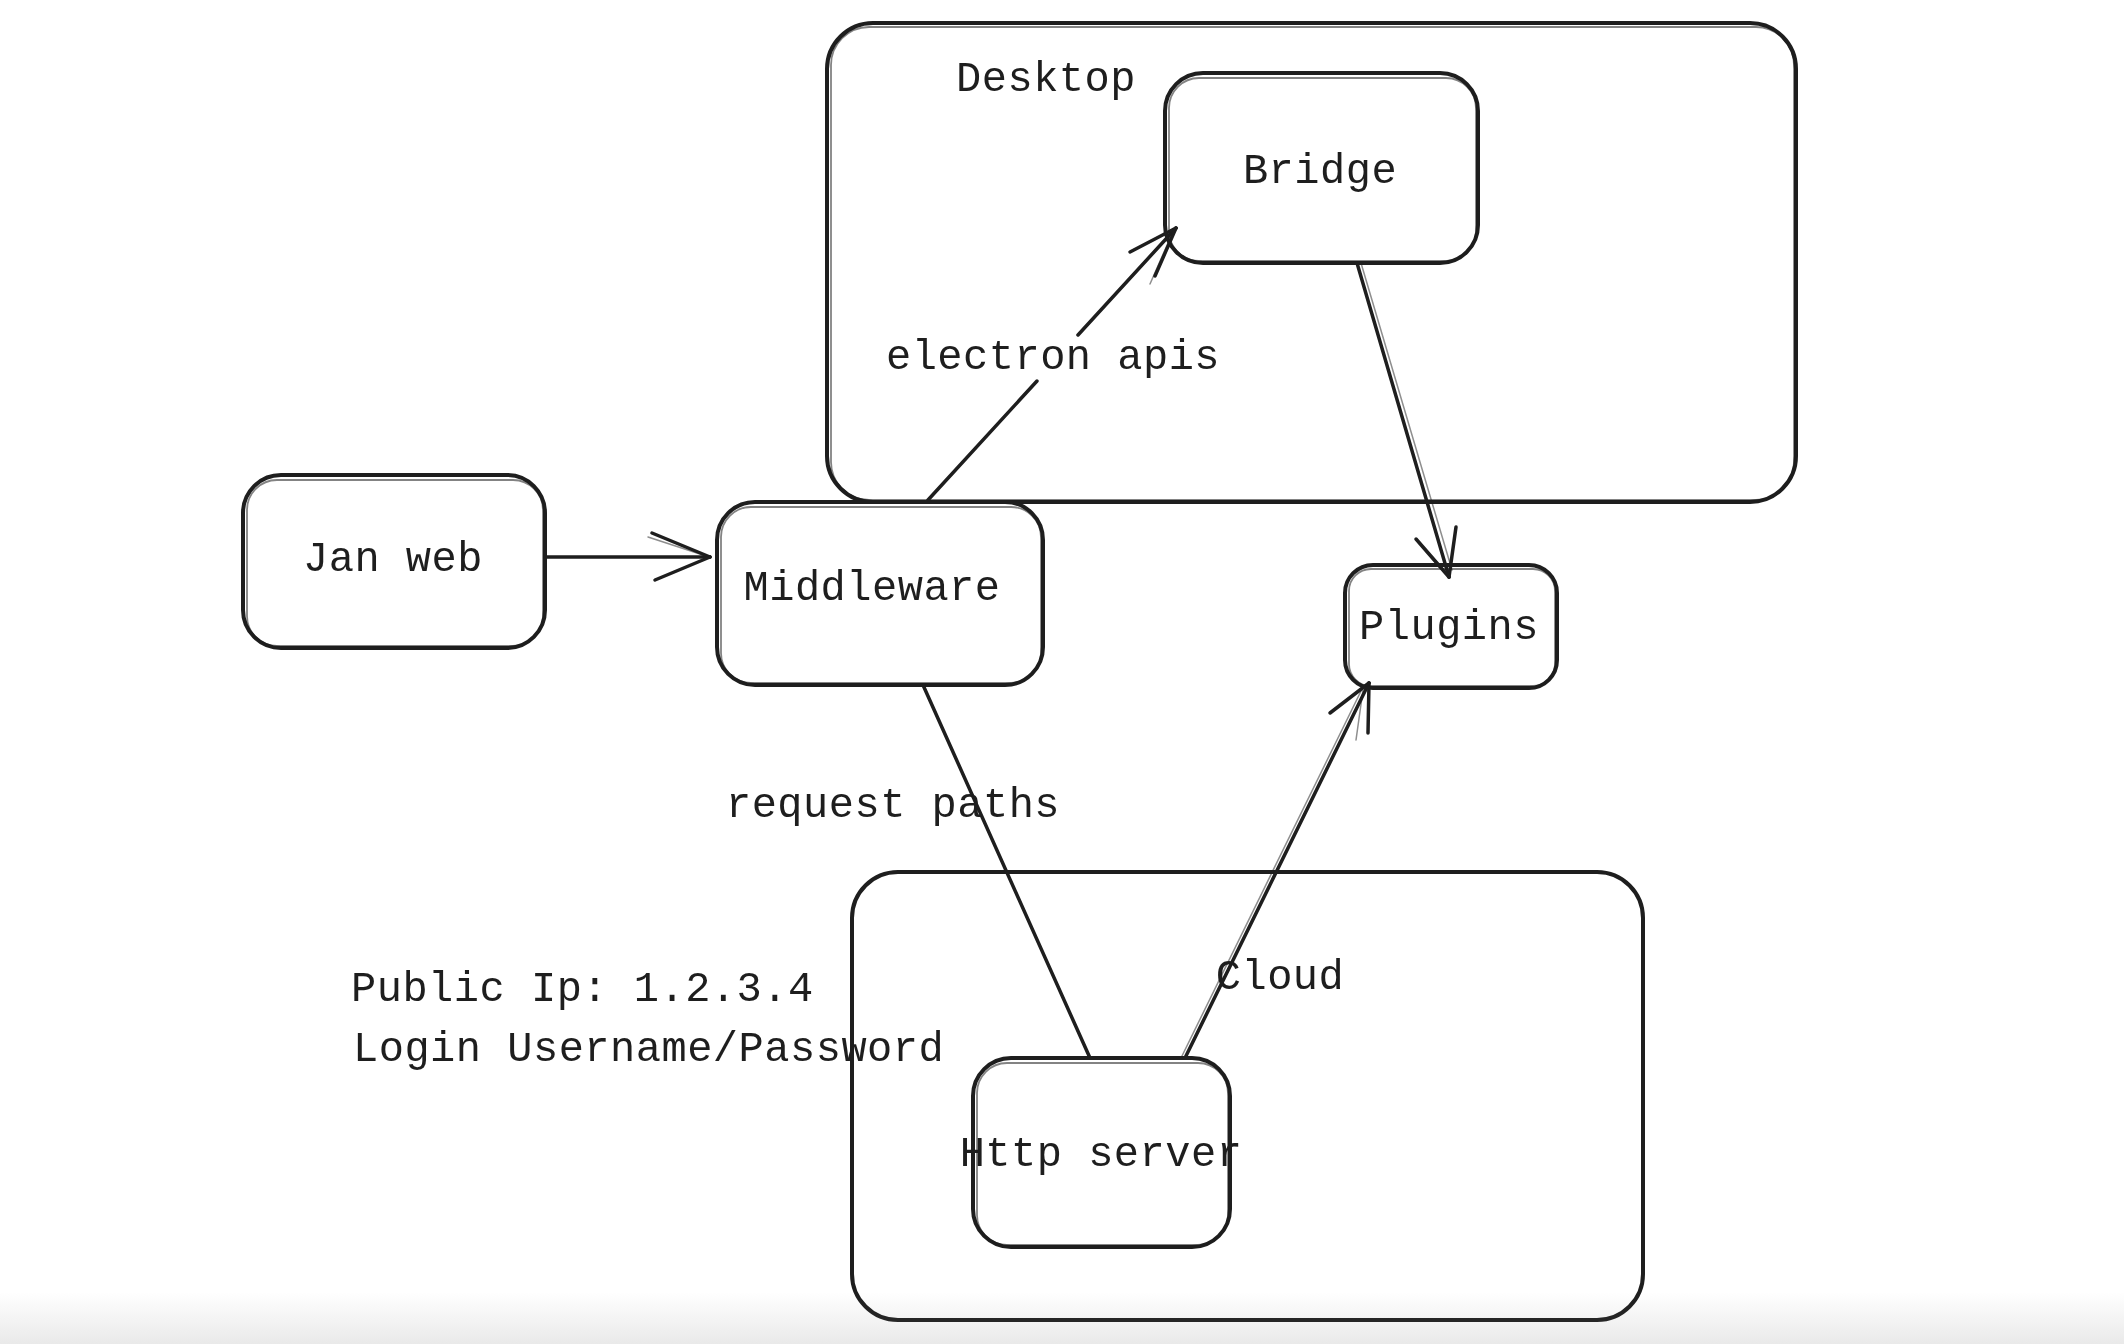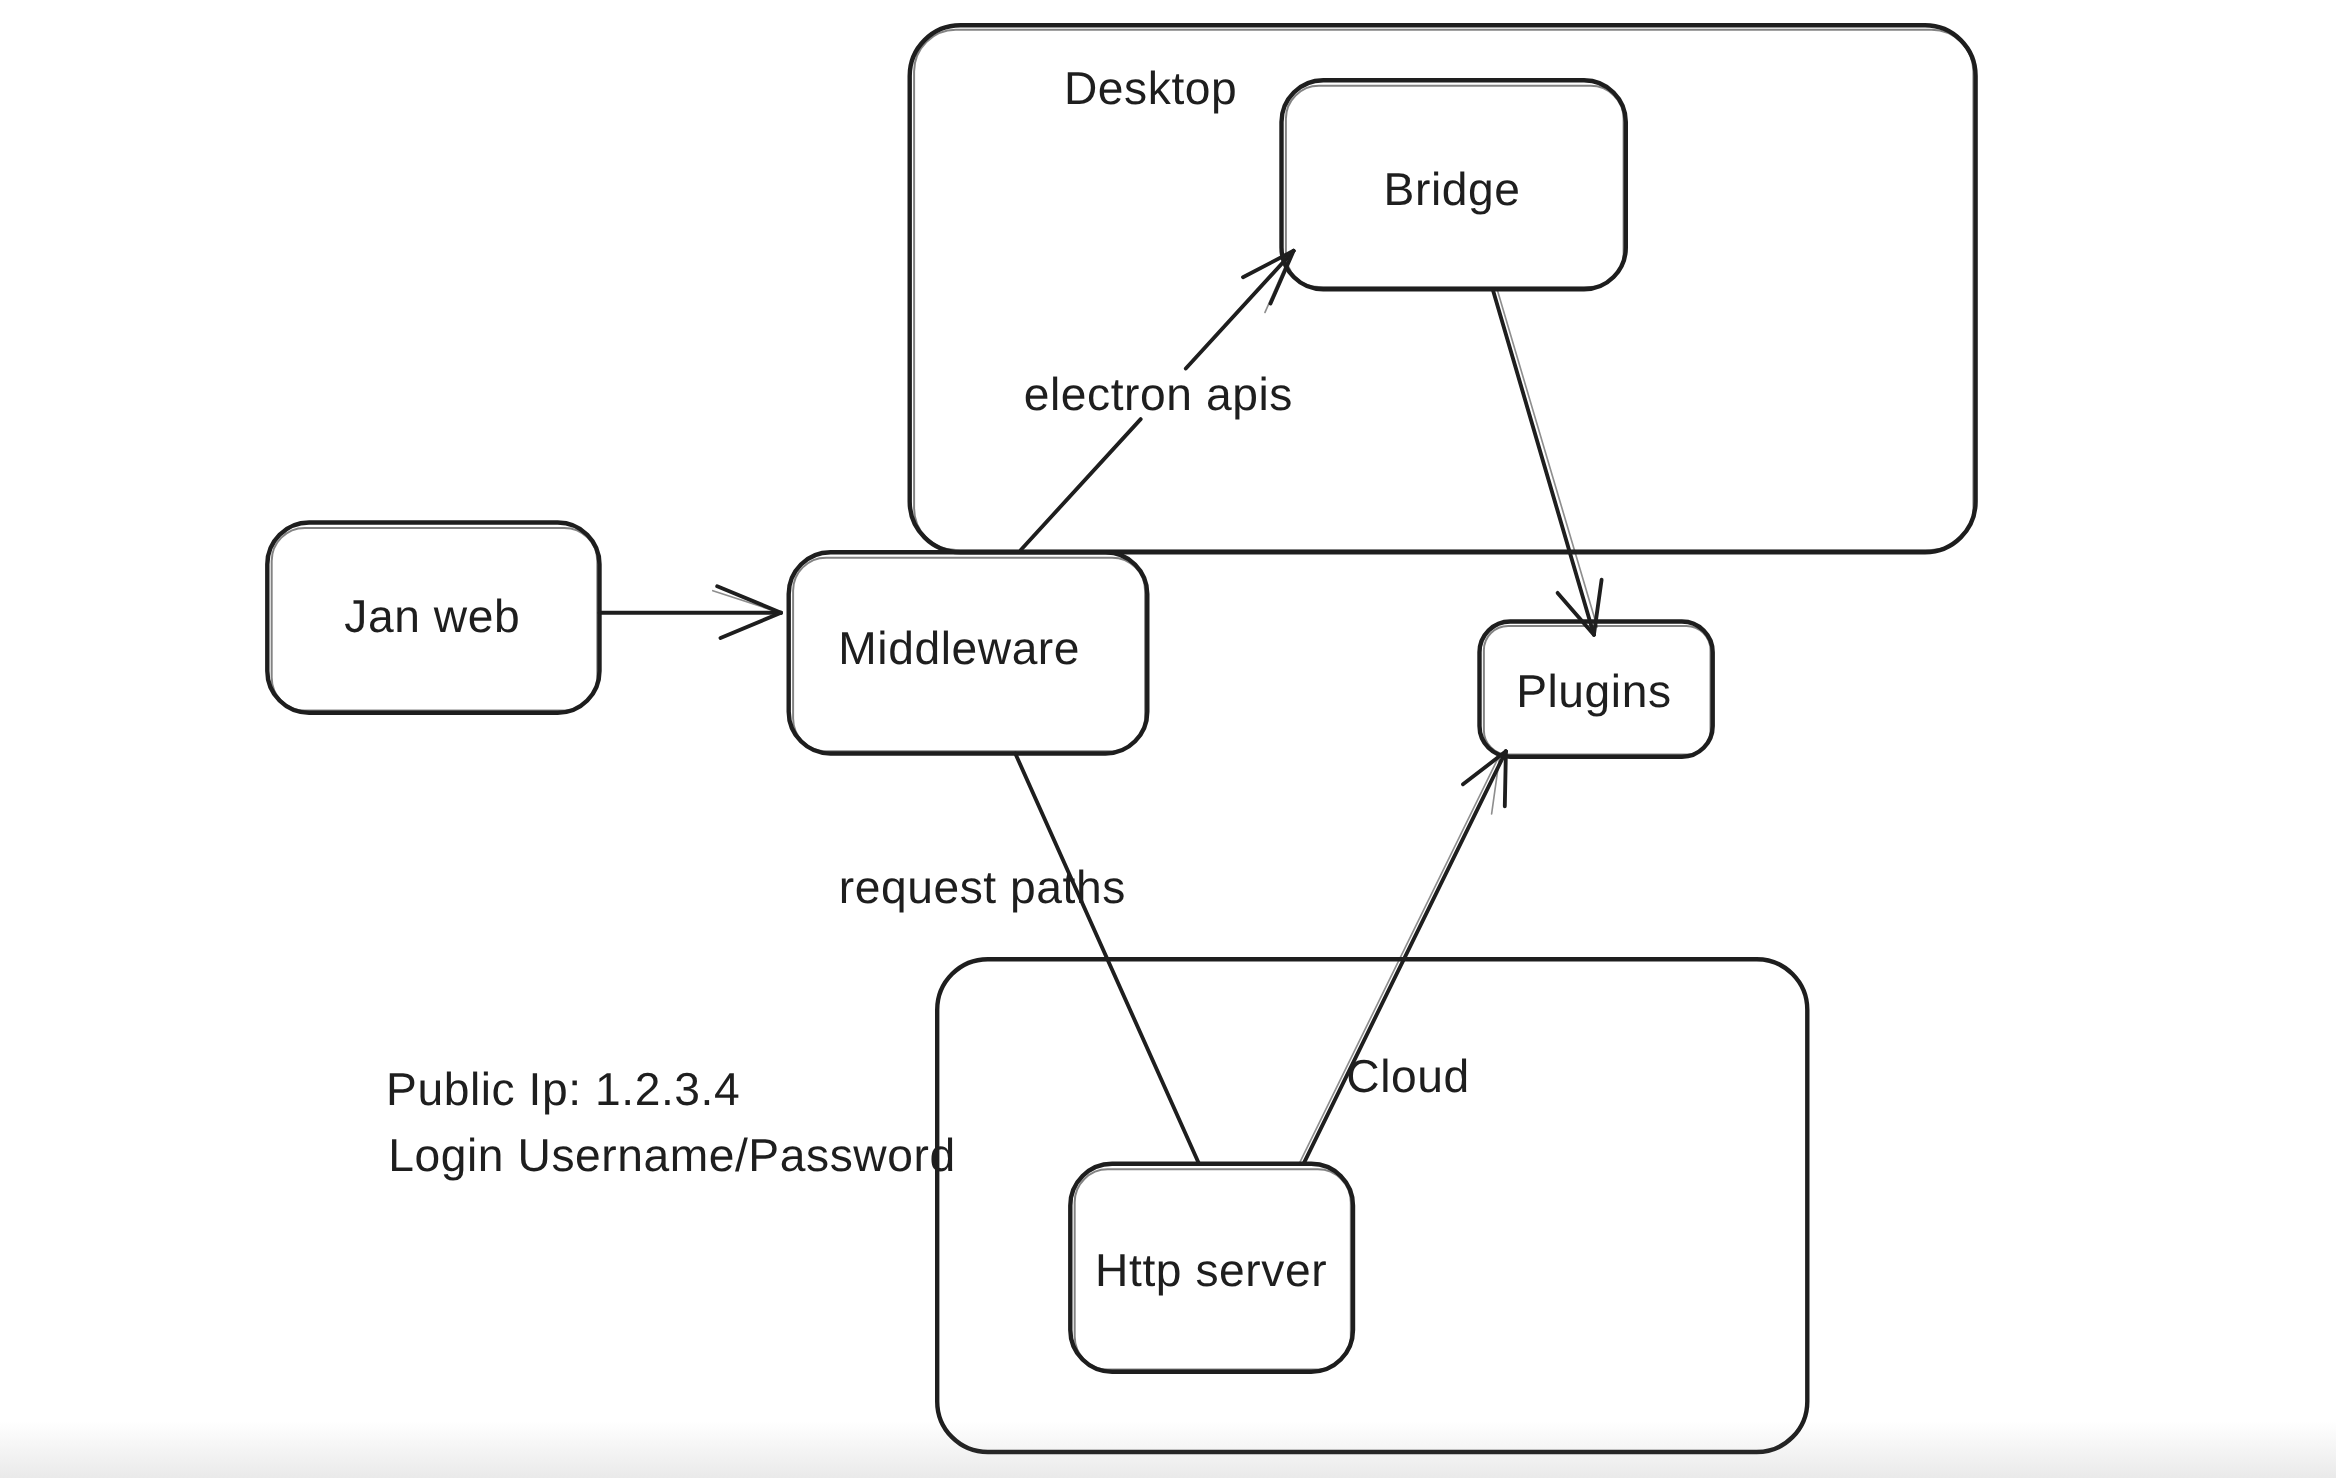--- a/index.html
+++ b/index.html
@@ -13,7 +13,7 @@
     height: 1344px;
     background: #ffffff;
     overflow: hidden;
-    font-family: Liberation Sans, sans-serif;
+    font-family: Liberation Mono, monospace;
   }
   #diagram-svg {
     position: absolute;

